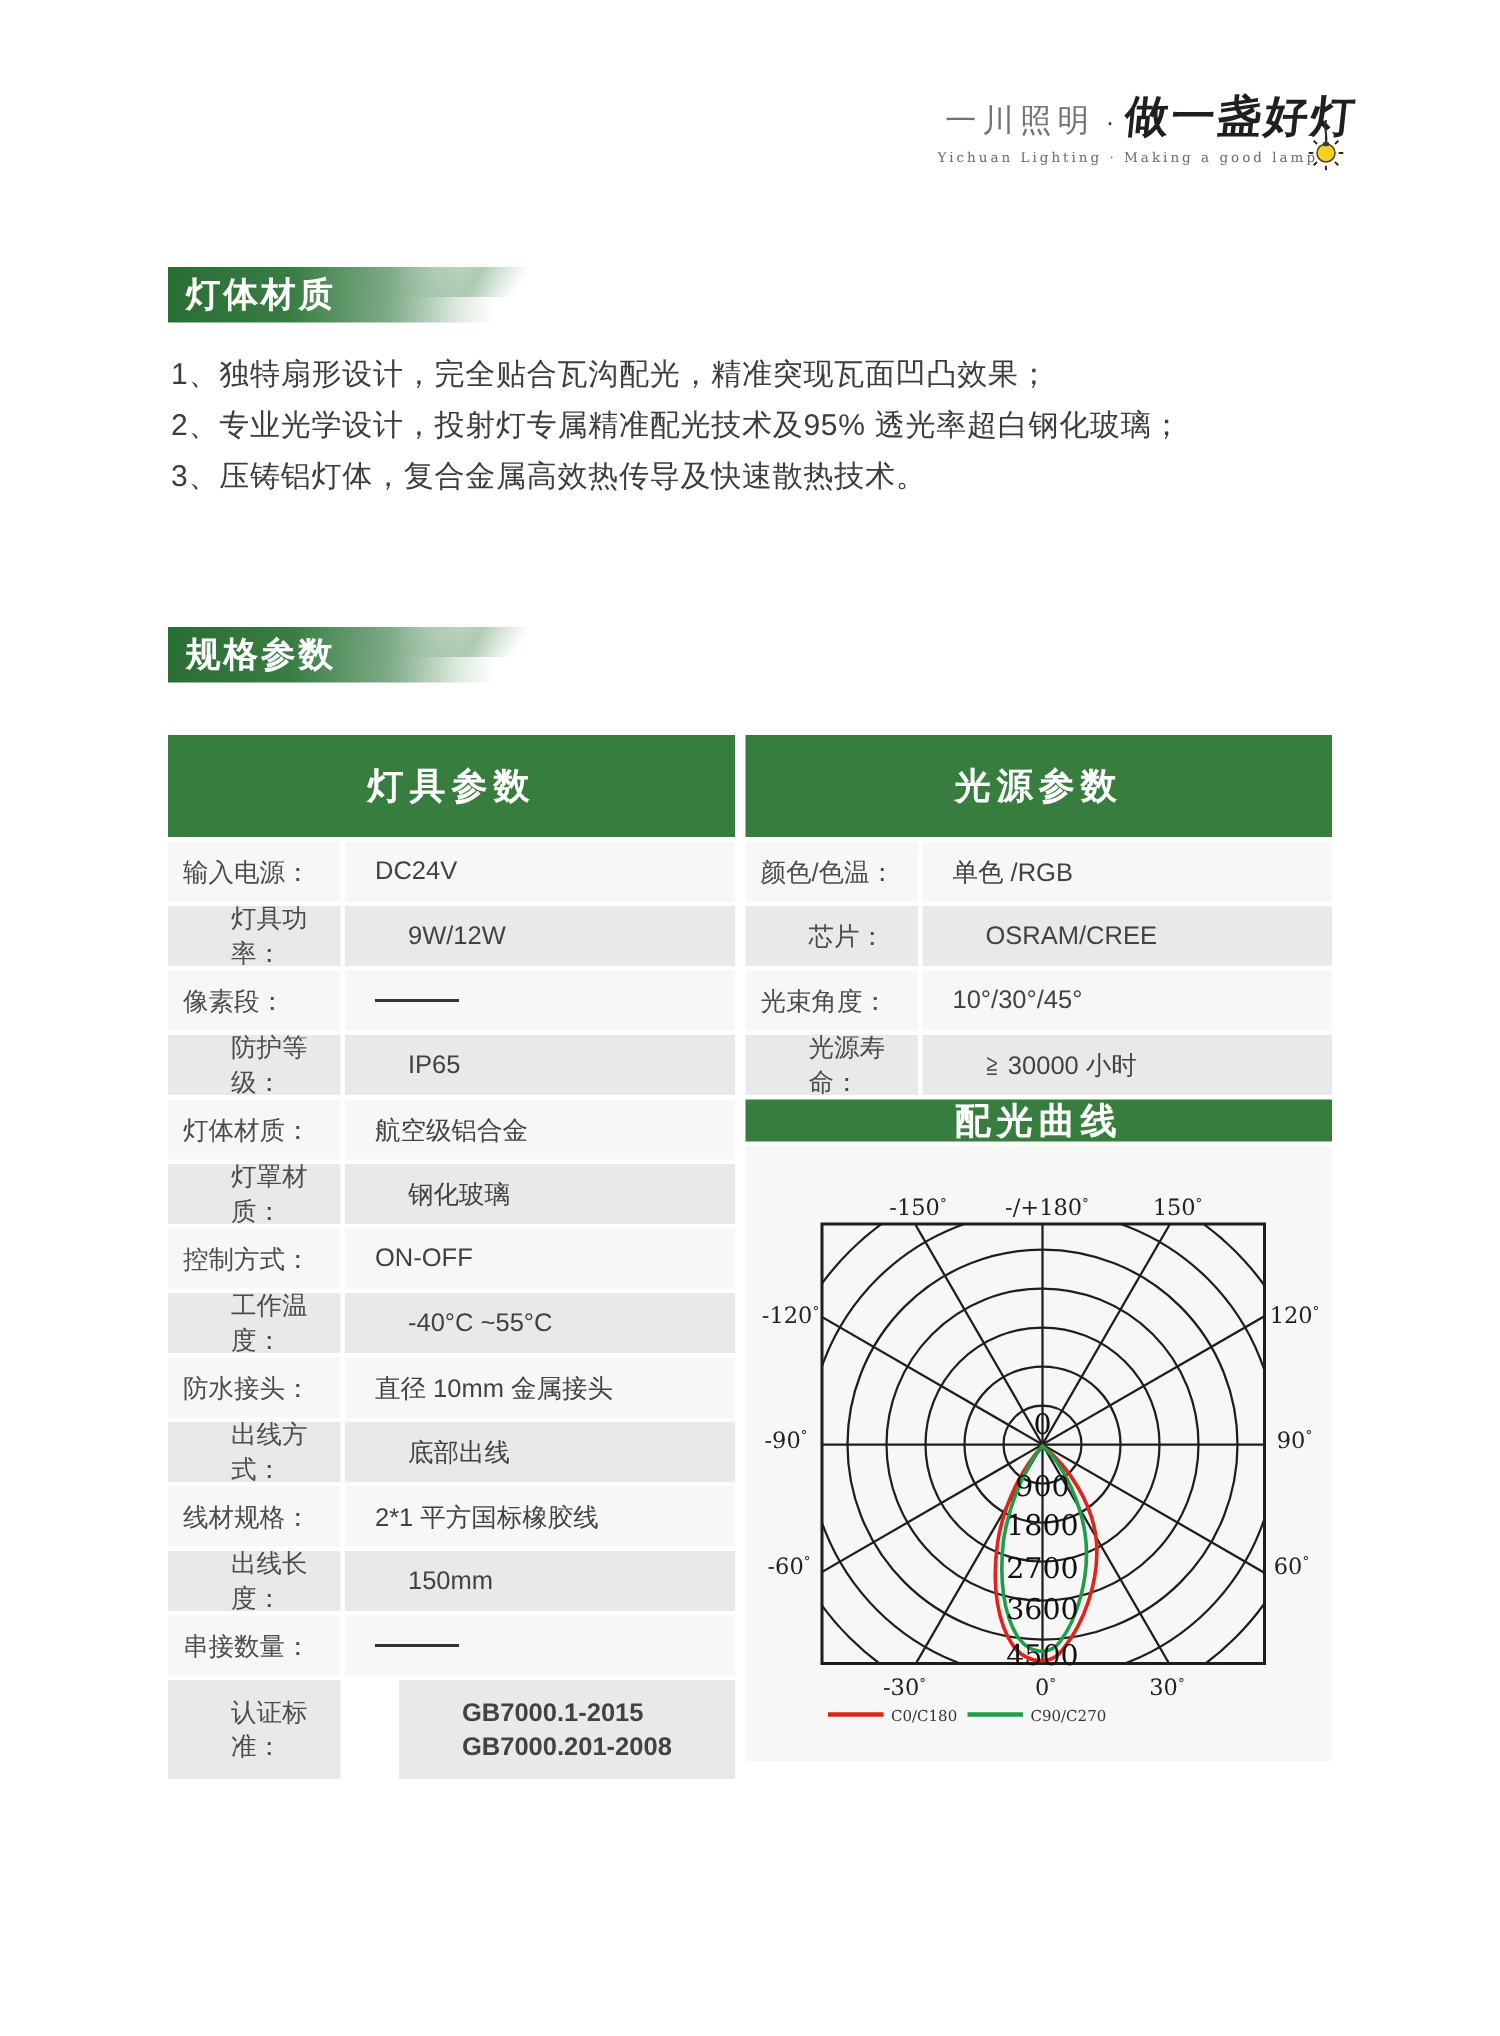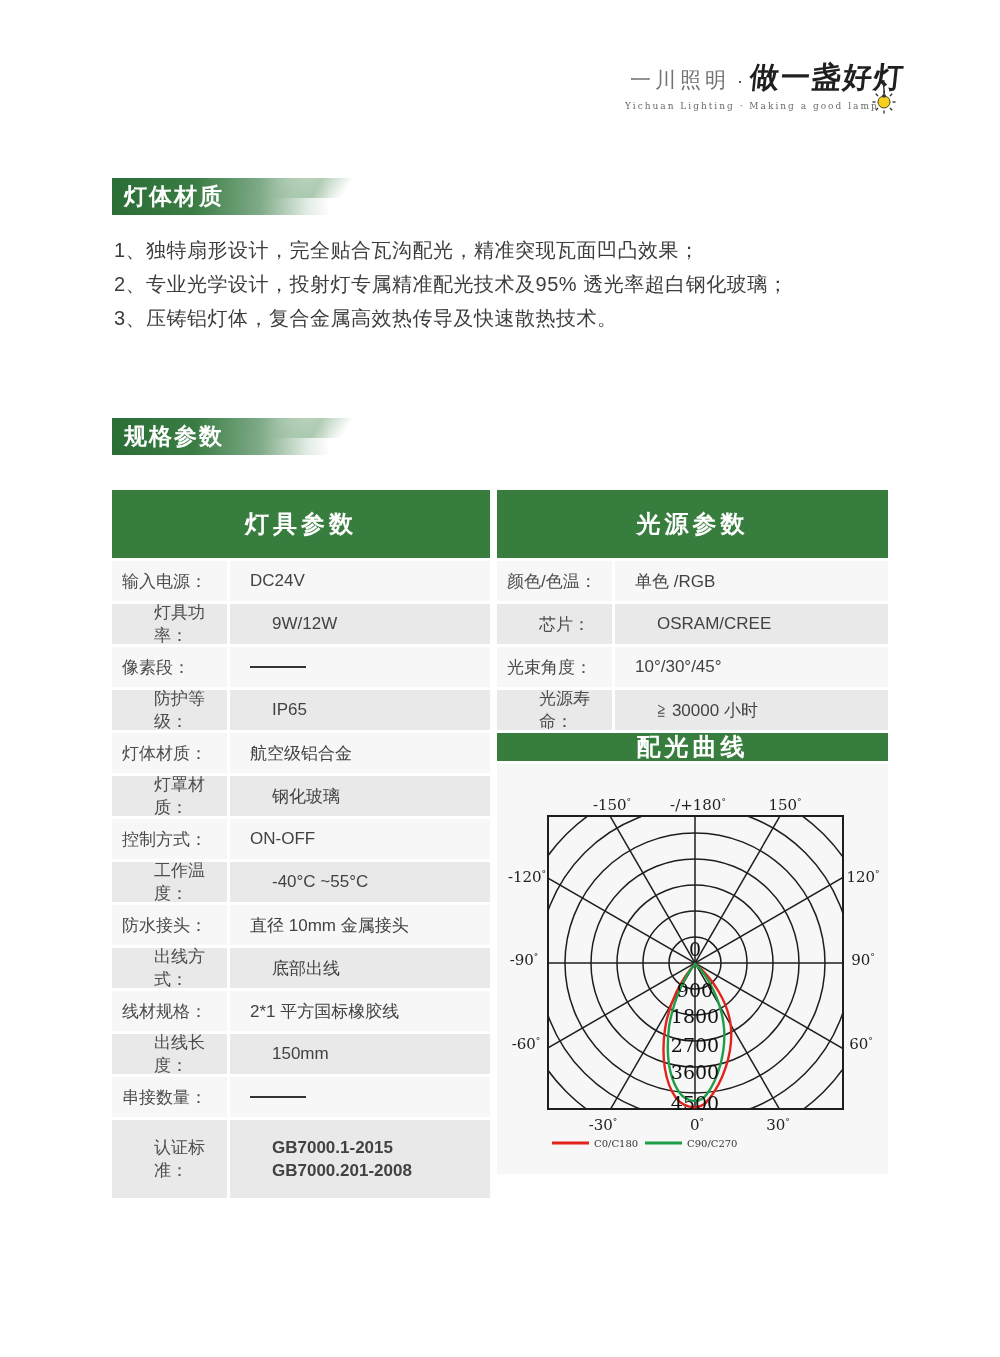--- a/index.html
+++ b/index.html
@@ -35,7 +35,7 @@
     display:flex; align-items:center; justify-content:center; font-size:24px; font-weight:600; letter-spacing:4px; }
   .tbl-header.small { height:28px; }
   .row { display:flex; height:40px; margin-bottom:3px; }
-  .row.tall { height:78px; }
+  .row.tall { height:66px;gap:36px; }
   .cell { display:flex; align-items:center; }
   .cell.label { width:115px; margin-right:3px; padding-left:10px; font-size:17px; color:#4c4c4c; flex:none; }
   .cell.value { flex:1; padding-left:20px; font-size:17px; color:#424242; }

